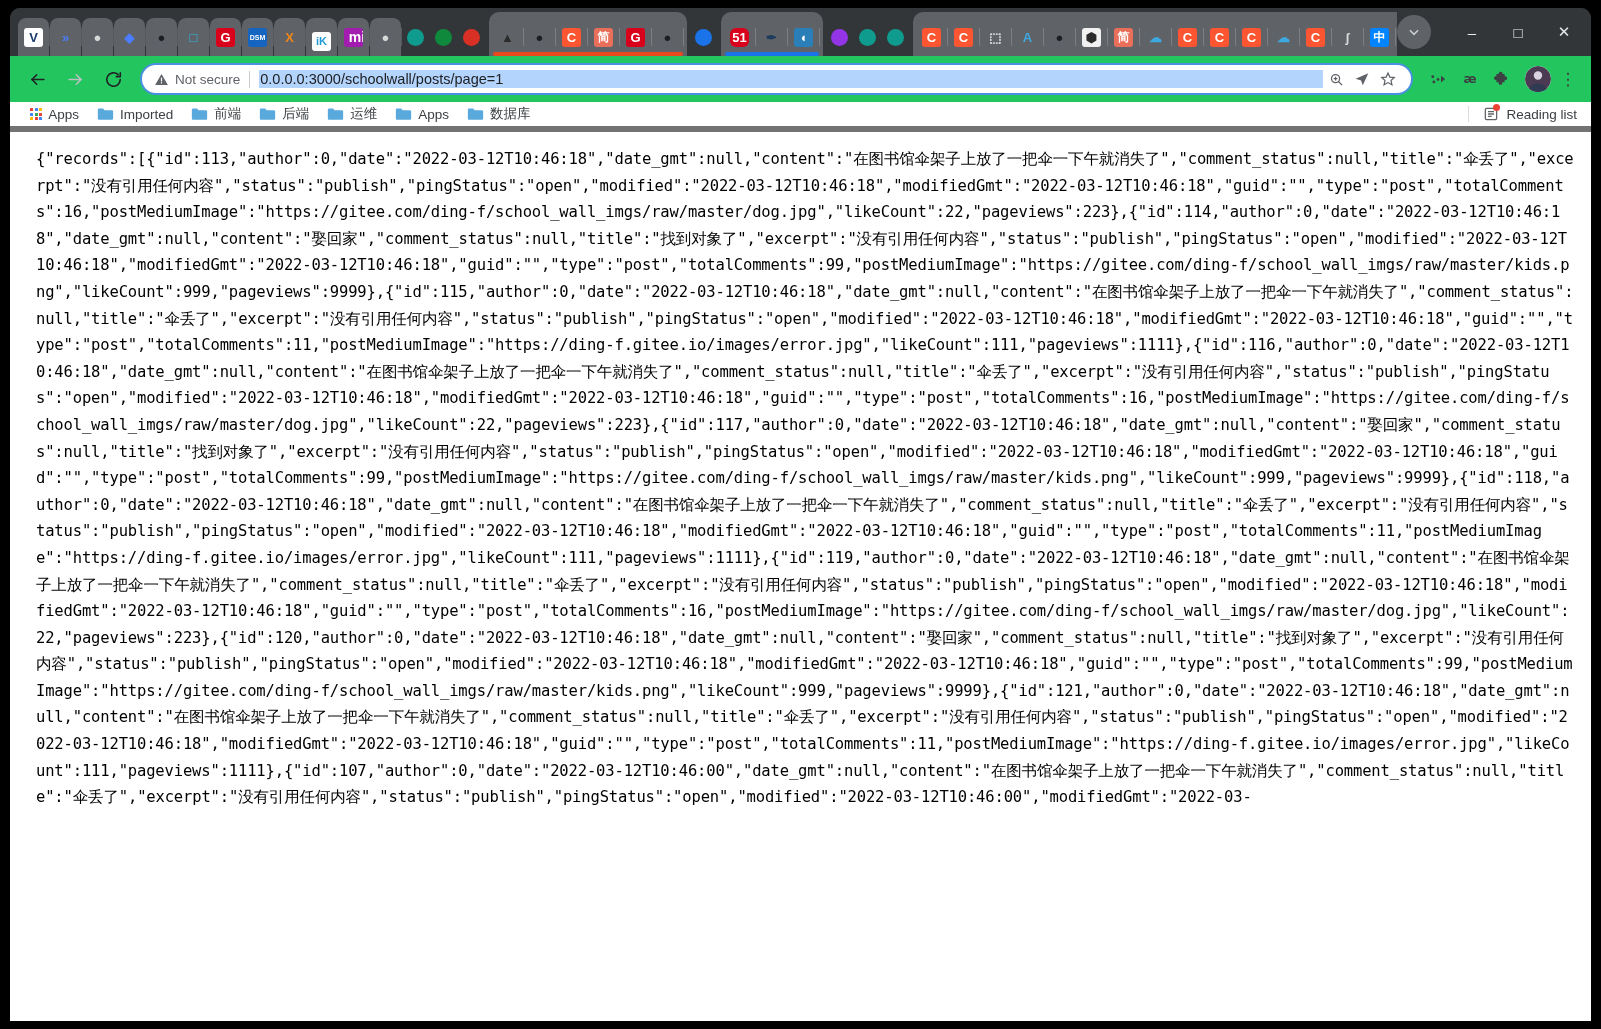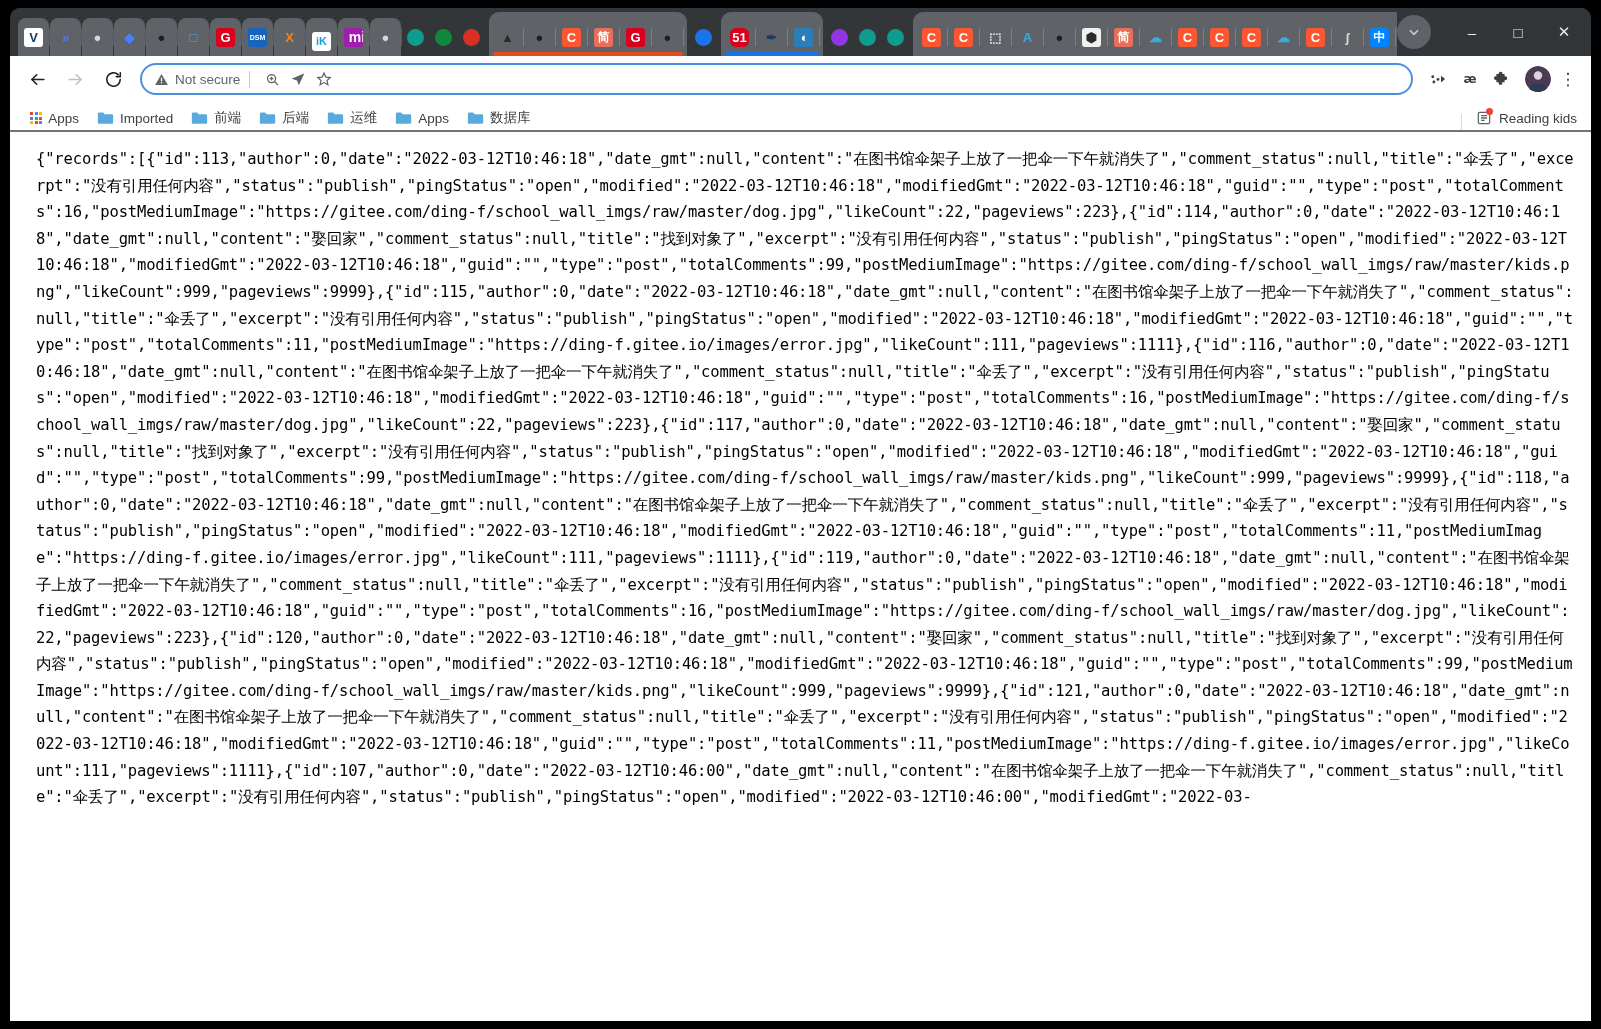--- a/index.html
+++ b/index.html
@@ -165,7 +165,7 @@
   
   #toolbar {
     height: 46px;
-    background: #ffffff;
+    background: #22c55e;
     display: flex;
     align-items: center;
     padding: 0 10px;

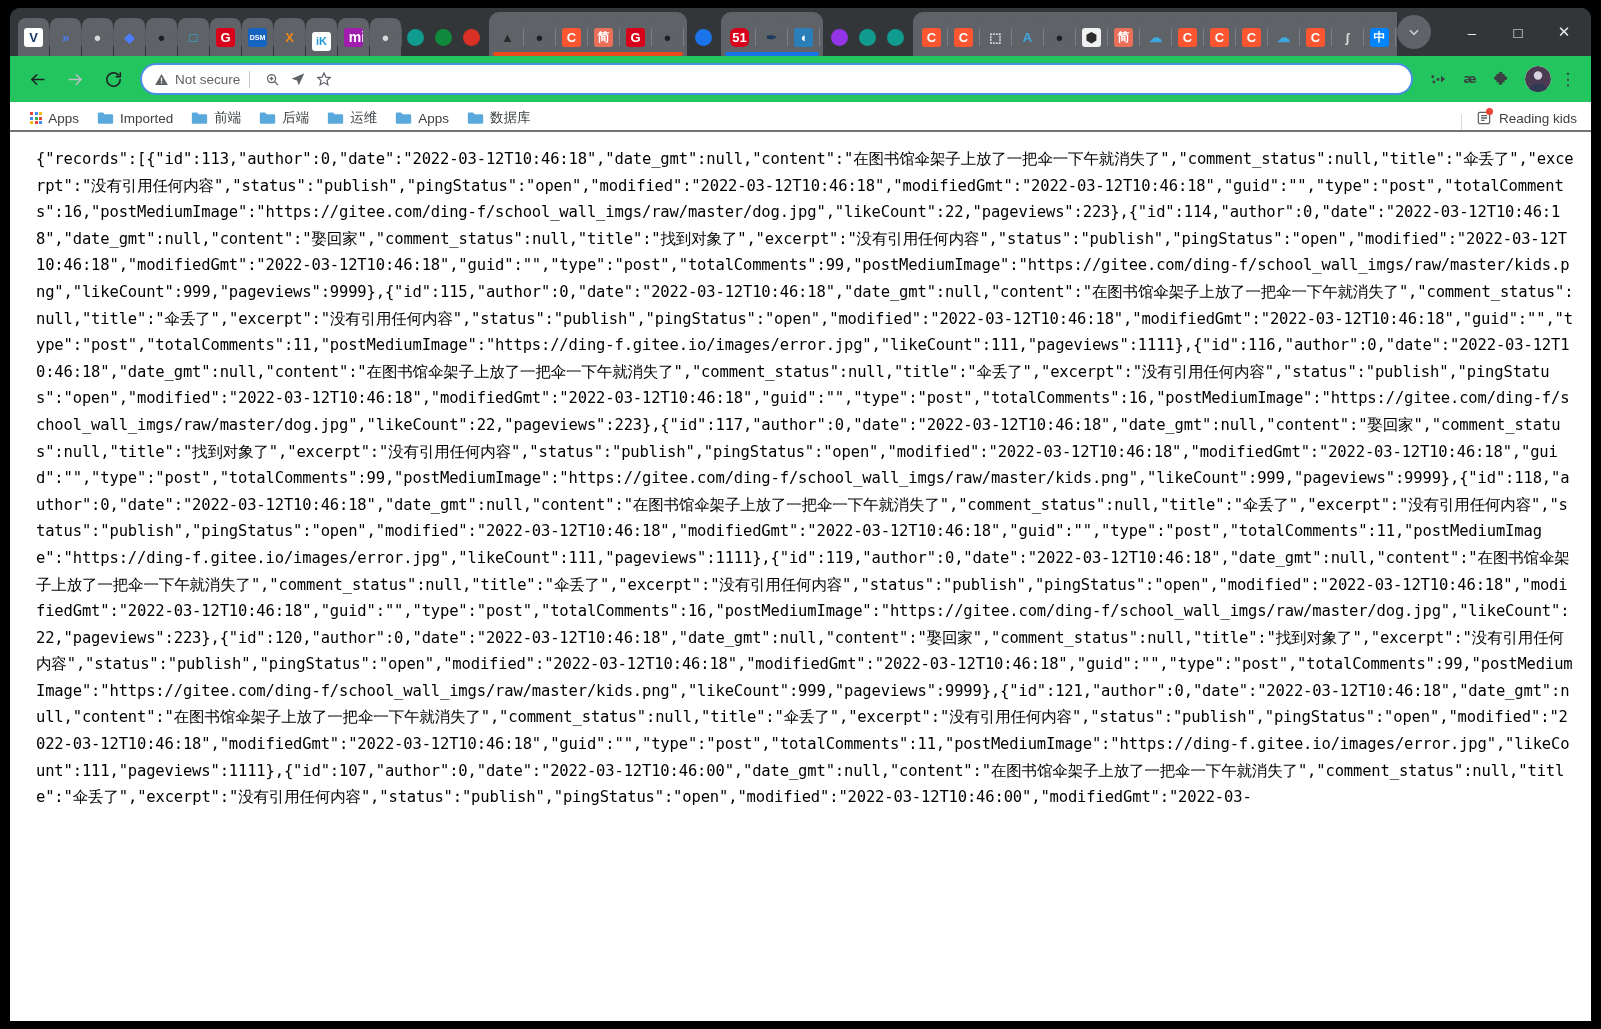--- a/index.html
+++ b/index.html
@@ -580,6 +580,7 @@
           <span id="not-secure-label">Not secure</span>
         </div>
         <div id="omnibox-separator"></div>
+        <div id="url-text" title="0.0.0.0:3000/schoolwall/posts/page=1">0.0.0.0:3000/schoolwall/posts/page=1</div>
         <div class="omni-icon">
           <svg width="15" height="15" viewBox="0 0 24 24" fill="none" stroke="currentColor" stroke-width="2">
             <circle cx="10.5" cy="10.5" r="6.5"></circle>

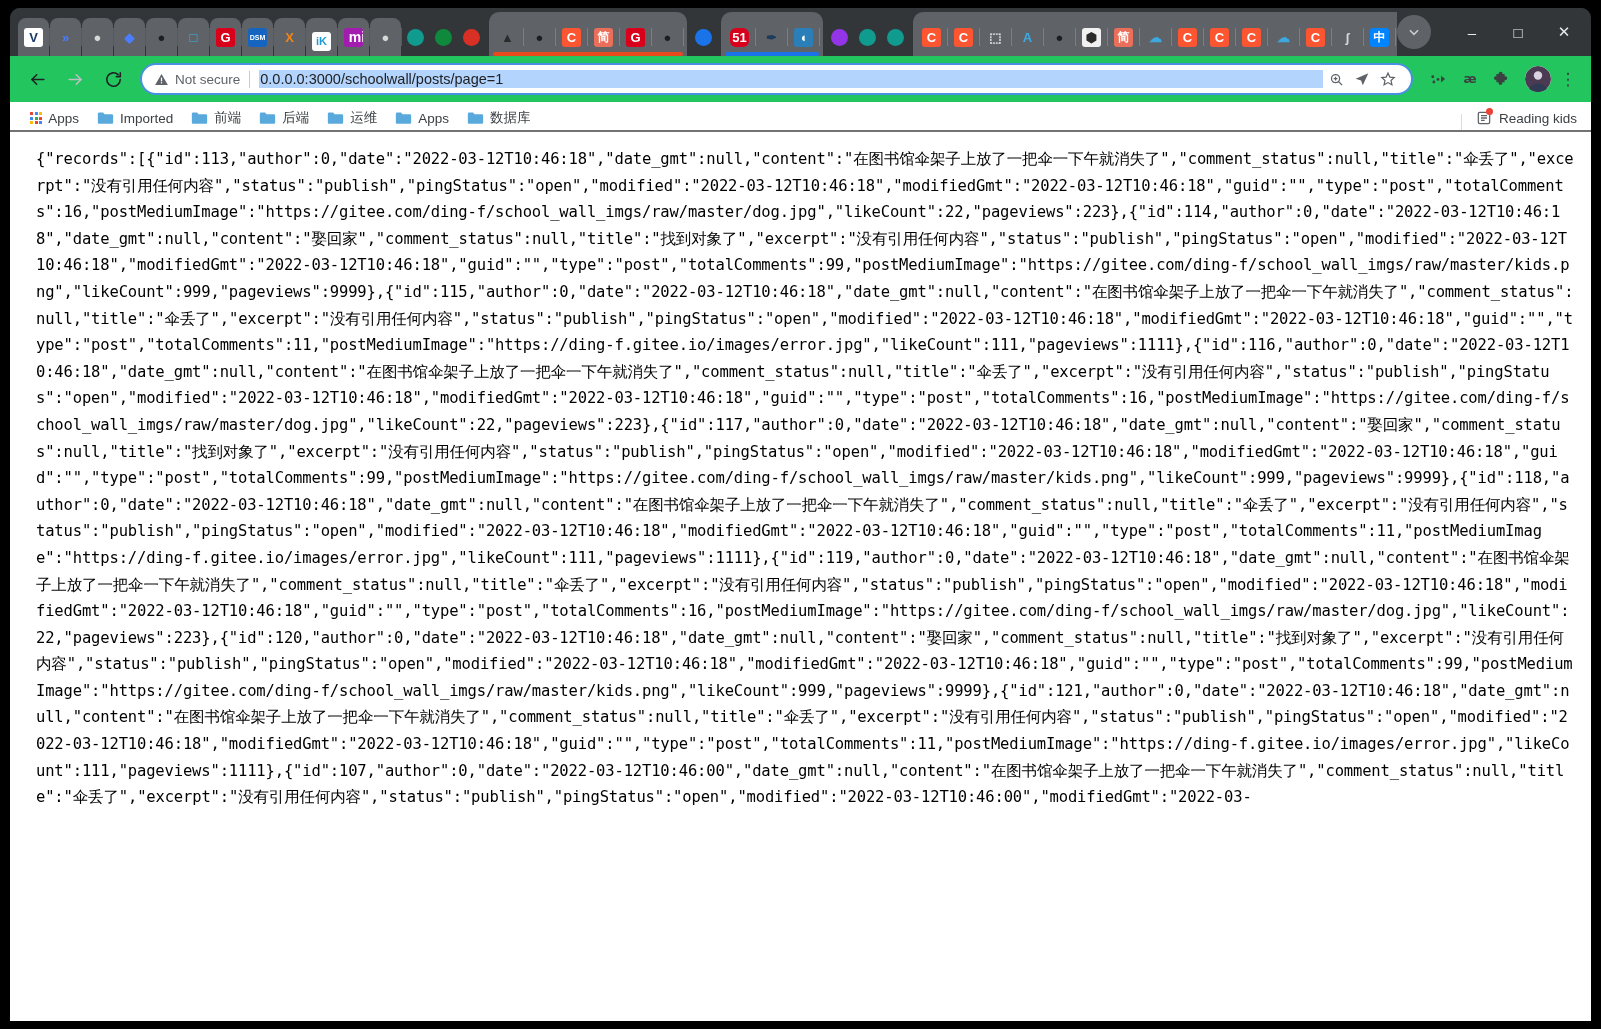--- a/index.html
+++ b/index.html
@@ -279,9 +279,9 @@
   #bookmarks-bar {
     height: 30px;
     background: #ffffff;
-    border-bottom: 2px solid #737373;
-    display: flex;
-    align-items: flex-end;
+    border-bottom: 6px solid #737373;
+    display: flex;
+    align-items: center;
     padding: 0 10px 0 16px;
     flex: 0 0 auto;
   }

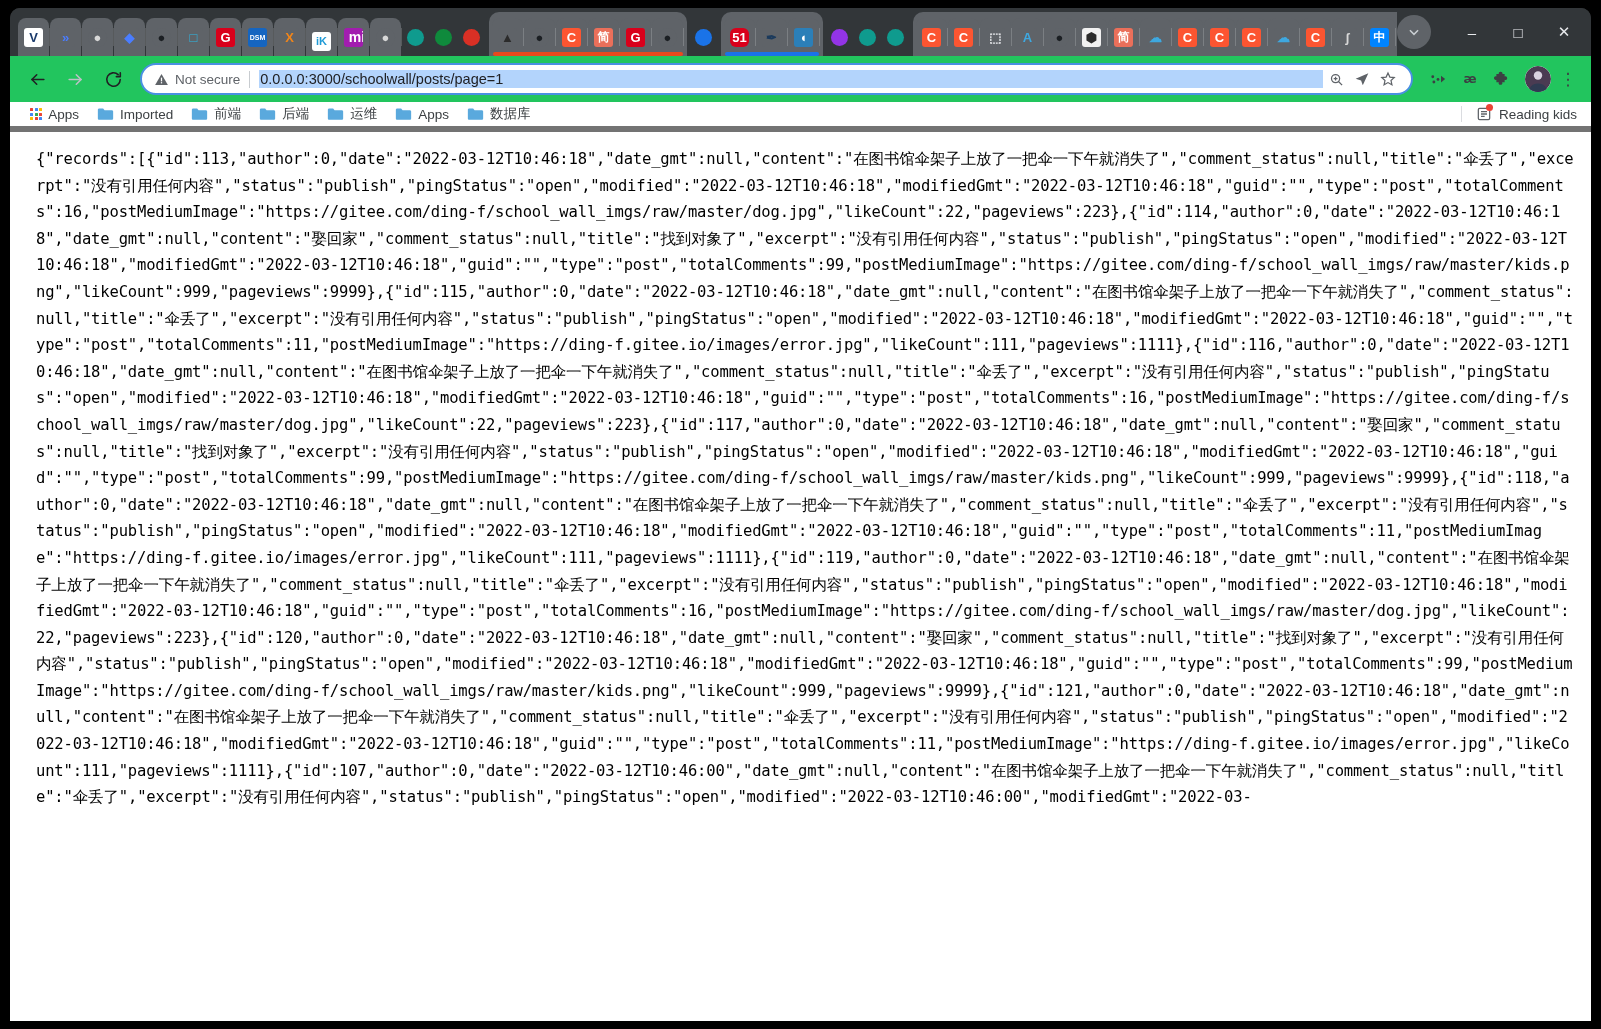--- a/index.html
+++ b/index.html
@@ -694,7 +694,7 @@
           </svg>
           <span class="dot"></span>
         </span>
-        <span id="reading-list-label">Reading kids</span>
+        <span id="reading-list-label">Reading list</span>
       </div>
     </div>
 

